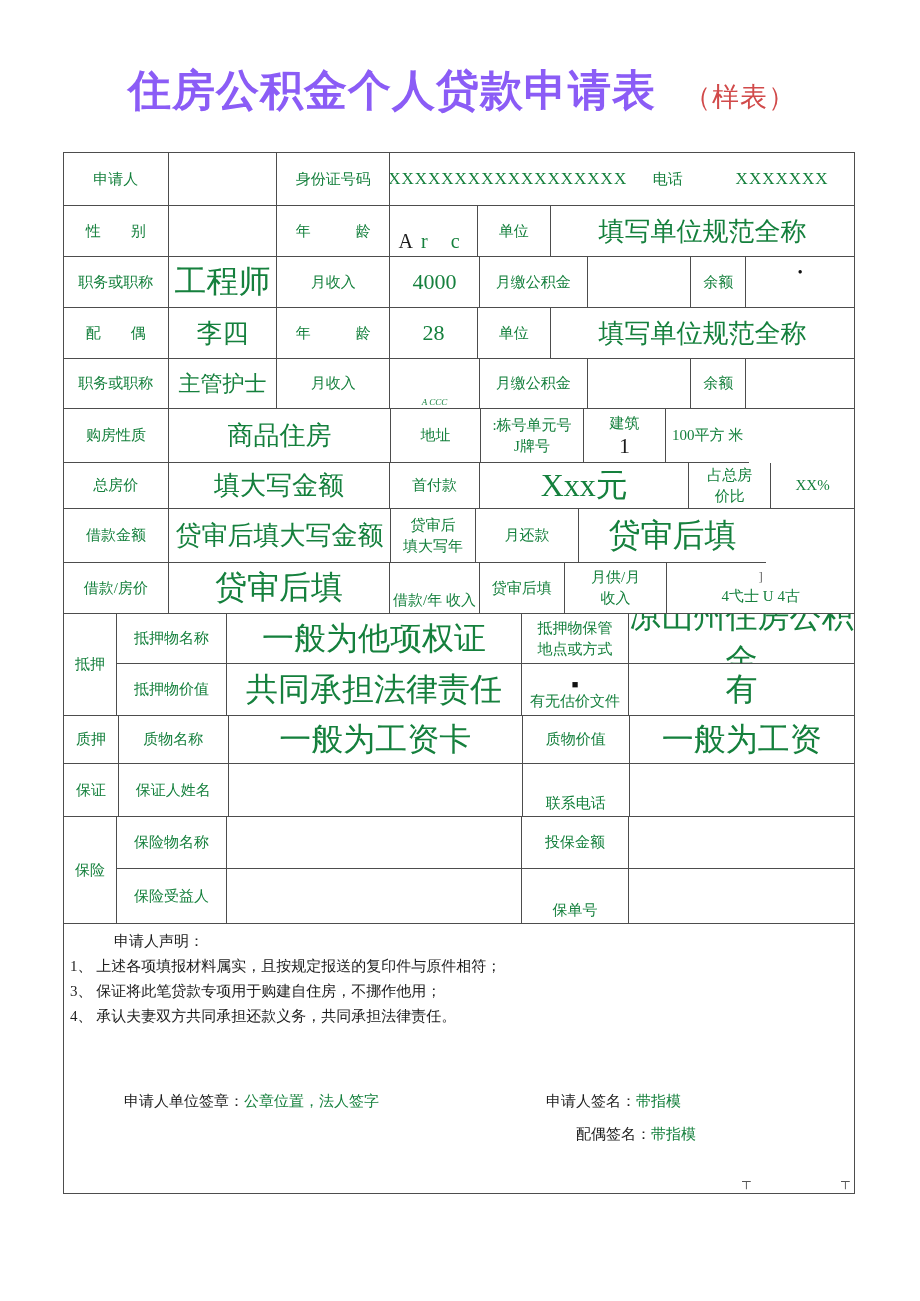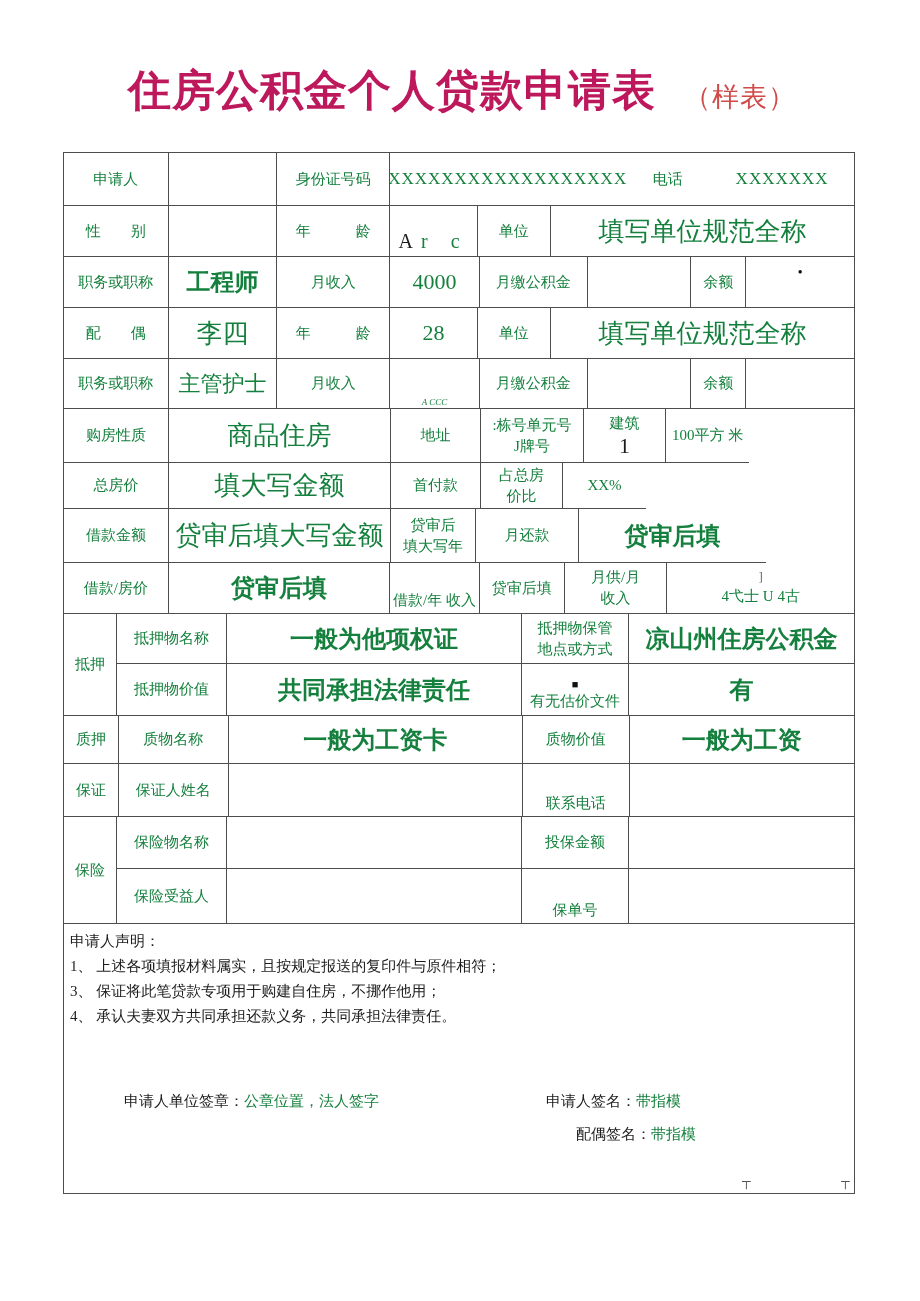--- a/index.html
+++ b/index.html
@@ -10,7 +10,7 @@
   }
   
   .title-wrap{position:absolute;left:128px;top:62px;display:flex;align-items:flex-end;white-space:nowrap;}
-  .title-main{font-size:43px;font-weight:bold;letter-spacing:1px;color:#be185d;}
+  .title-main{font-size:43px;font-weight:bold;letter-spacing:1px;color:#8b5cf6;}
   .title-tag{font-size:27px;color:#d14a4a;margin-left:28px;margin-bottom:5px;letter-spacing:1px;}
   
   .table{

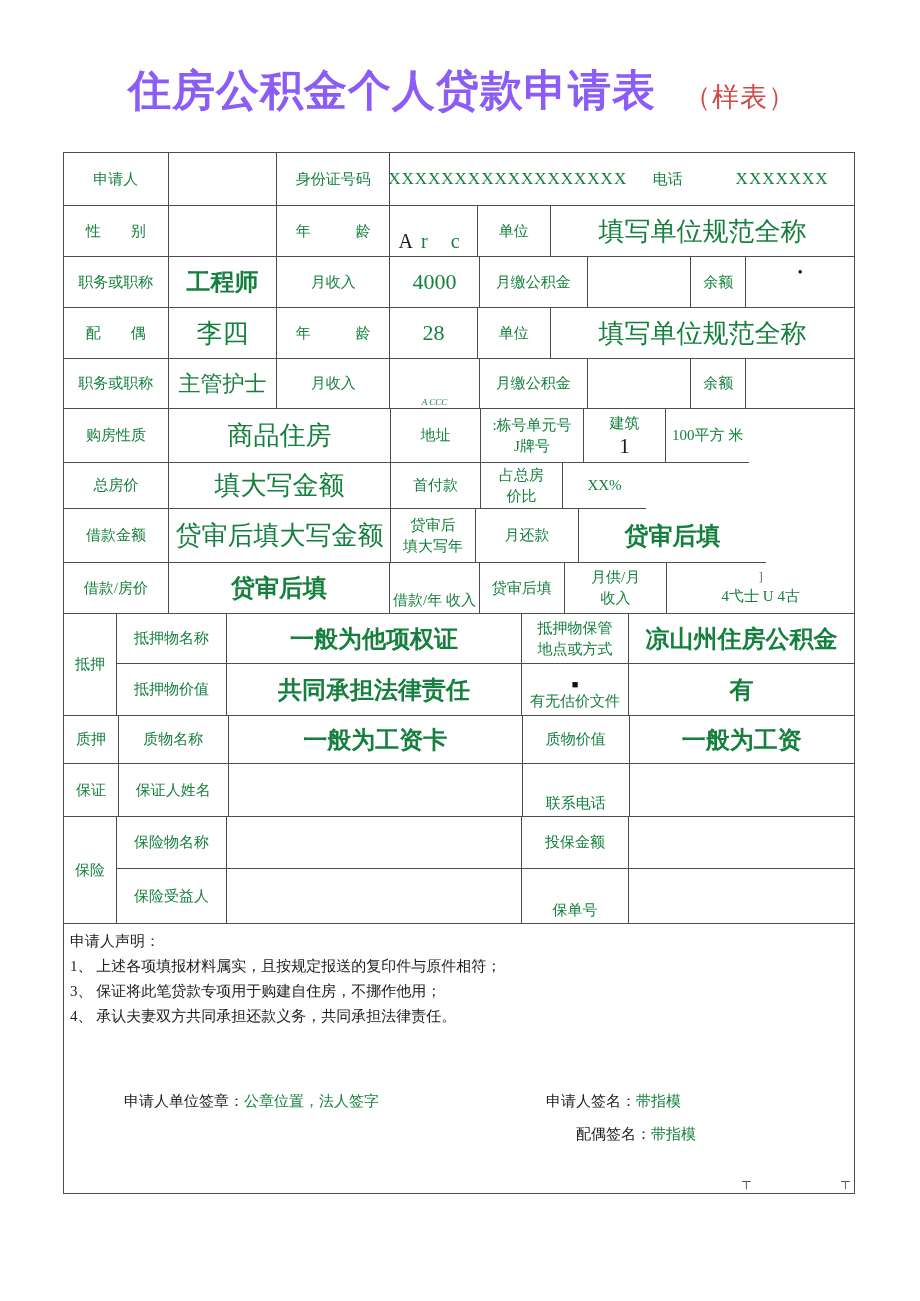--- a/index.html
+++ b/index.html
@@ -30,7 +30,7 @@
   .col{flex-direction:column;}
   .bottom{align-items:flex-end;padding-bottom:3px;}
   .label{font-size:15px;color:#15803d;}
-  .red{color:#15803d;}.fs26{font-size:26px;}.fs24{font-size:24px;font-weight:bold;}
+  .red{color:#15803d;}.fs26{font-size:26px;}.fs24{font-size:32px;}
   .fs22{font-size:22px;}.fs20{font-size:20px;}.fs17{font-size:17px;letter-spacing:1px;}
   .fs15{font-size:15px;}.fs13{font-size:13px;}
   .tiny-italic{font-size:9px;font-style:italic;}

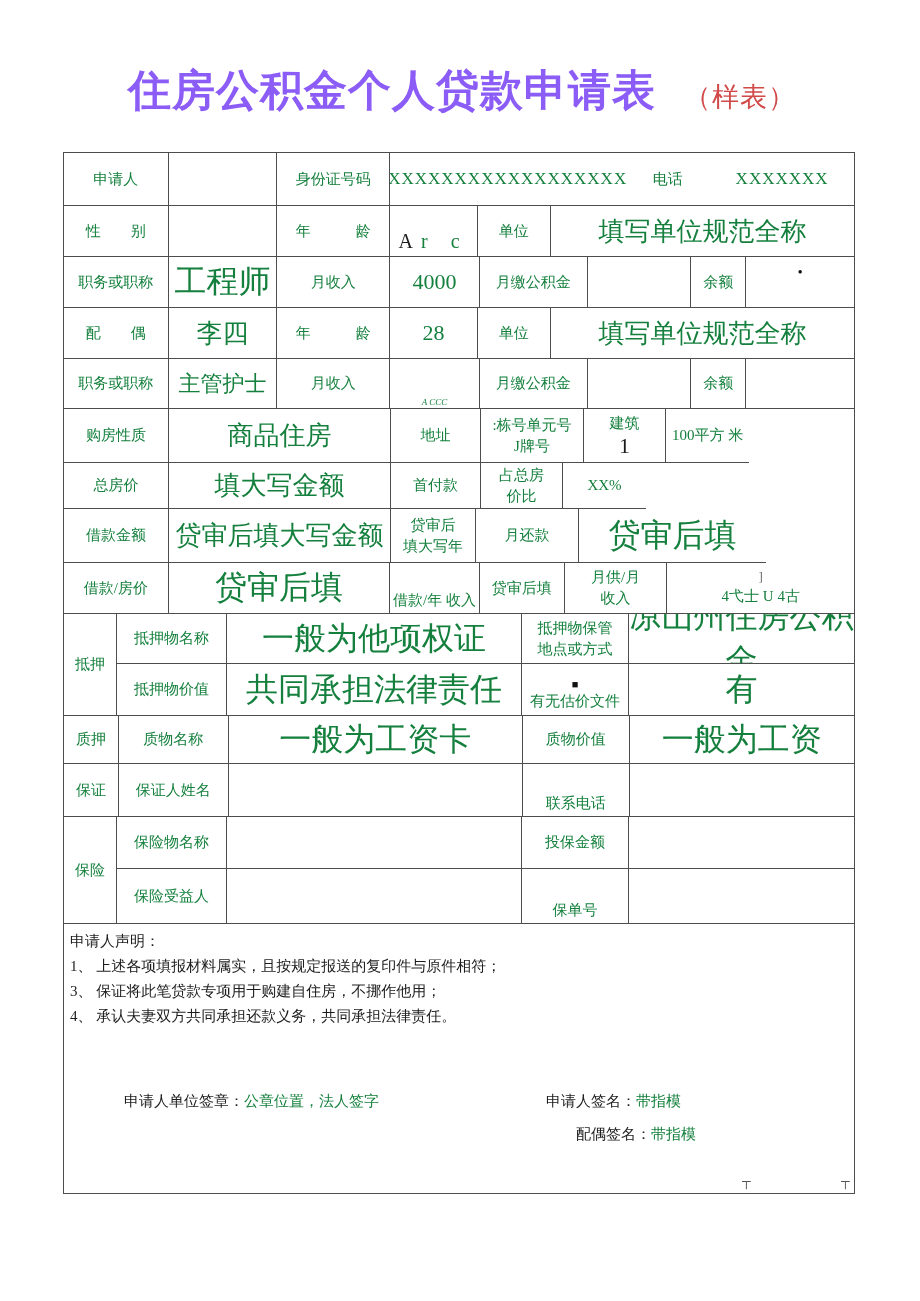--- a/index.html
+++ b/index.html
@@ -133,6 +133,7 @@
     <div class="td label" style="width:105px">总房价</div>
     <div class="td red fs26" style="width:222px">填大写金额</div>
     <div class="td label" style="width:90px">首付款</div>
+    <div class="td red fs24" style="width:210px">Xxx元</div>
     <div class="td col label" style="width:82px">
       <span class="line-sm">占总房</span>
       <span class="line-sm">价比</span>

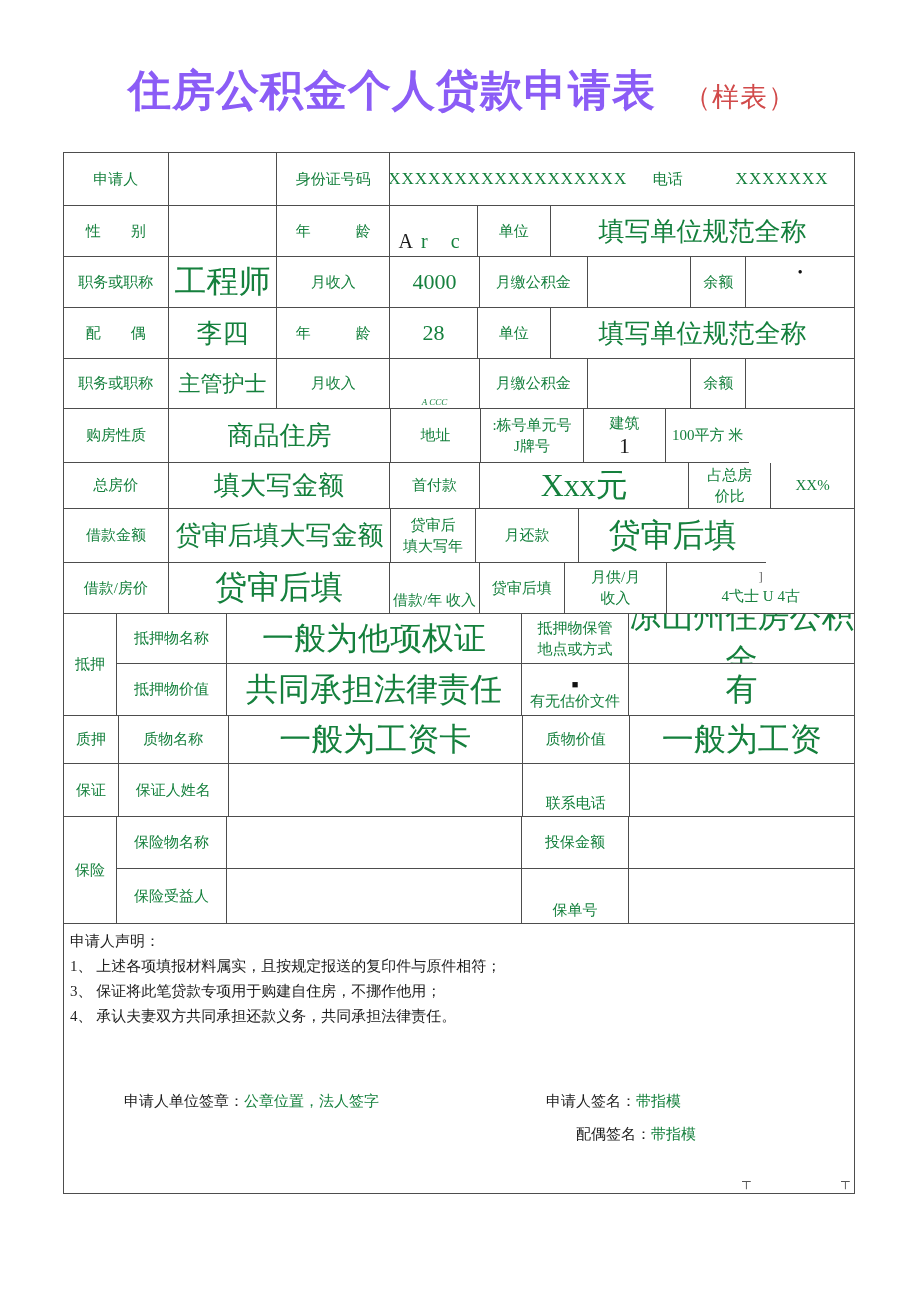--- a/index.html
+++ b/index.html
@@ -43,7 +43,7 @@
   
   .decl{flex-direction:column;align-items:flex-start;justify-content:flex-start;
         text-align:left;padding:8px 6px;border-bottom:none;}
-  .decl-title{font-size:15px;}
+  .decl-title{font-size:15px;margin-left:44px;}
   .decl-item{font-size:15px;margin-top:6px;}
   .sig{position:absolute;font-size:15px;white-space:nowrap;}
   .tick{position:absolute;color:#555;font-size:12px;}

